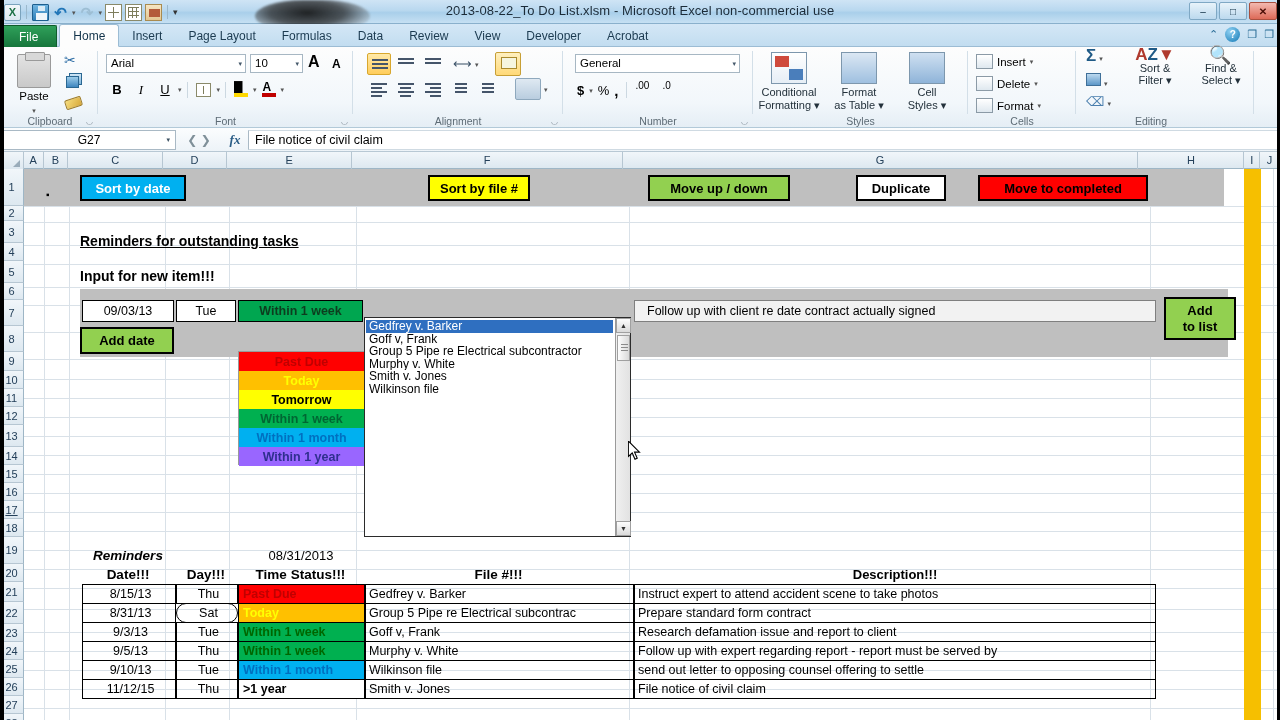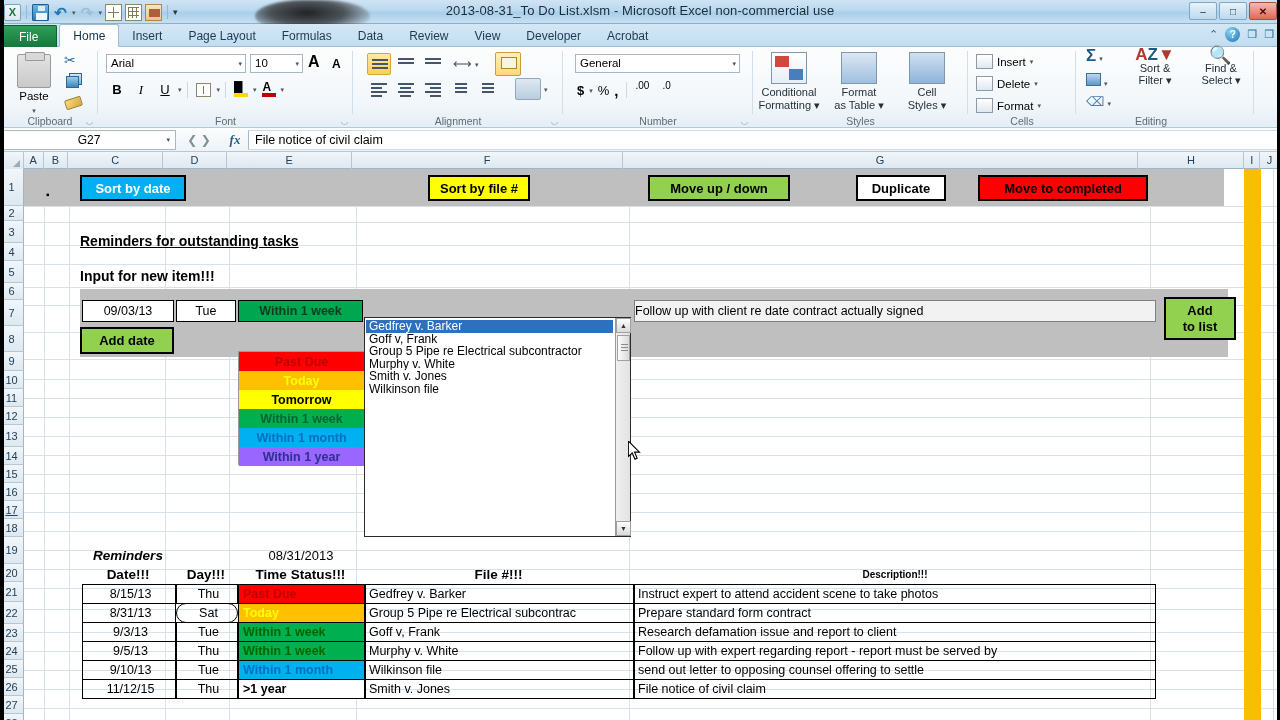--- a/index.html
+++ b/index.html
@@ -249,7 +249,7 @@
       <span class="sep"></span>
       <span class="qat-more">▾</span>
     </div>
-    <div class="doctitle">2013-08-31_To Do List.xlsm  -  Microsoft Excel non-commercial use</div>
+    <div class="doctitle">2013-08-22_To Do List.xlsm  -  Microsoft Excel non-commercial use</div>
     <div class="winbtns">
       <div class="winbtn">
           <span>–</span>

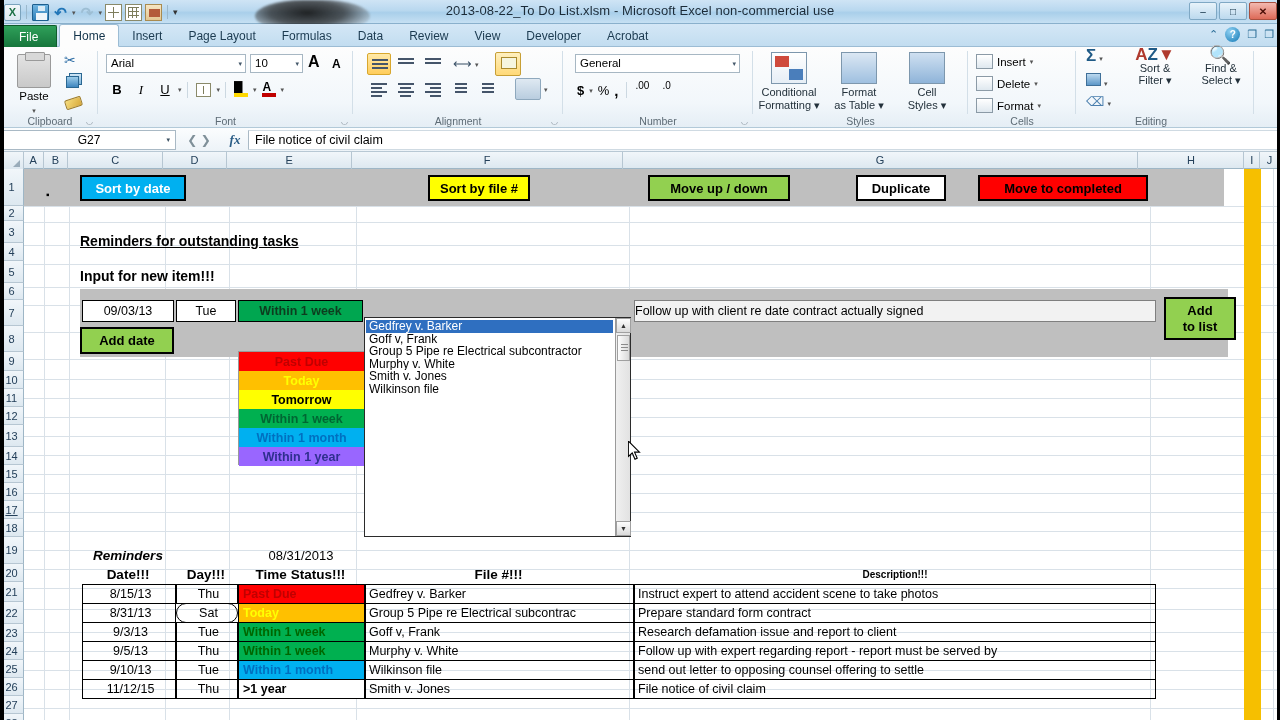--- a/index.html
+++ b/index.html
@@ -628,7 +628,7 @@
       <div class="inputbox ctr" style="left:58px;top:131px;width:92px;height:22px;justify-content:center;">09/03/13</div>
       <div class="inputbox ctr" style="left:152px;top:131px;width:60px;height:22px;justify-content:center;">Tue</div>
       <div class="inputbox ctr" id="statusbox" style="left: 214px; top: 131px; width: 125px; height: 22px; justify-content: center; font-weight: bold; color: rgb(13, 61, 31); background: rgb(0, 166, 80);">Within 1 week</div>
-      <div class="inputbox" style="left:610px;top:131px;width:522px;height:22px;padding-left:0;background:#f2f2f2;border:1px solid #7f7f7f;">Follow up with client re date contract actually signed</div>
+      <div class="inputbox" style="left:610px;top:131px;width:522px;height:22px;padding-left:12px;background:#f2f2f2;border:1px solid #7f7f7f;">Follow up with client re date contract actually signed</div>
 
       <div class="macrobtn" id="adddate" style="left: 56px; top: 158px; width: 94px; height: 27px; background: rgb(146, 208, 80);">
         <span>Add date</span>

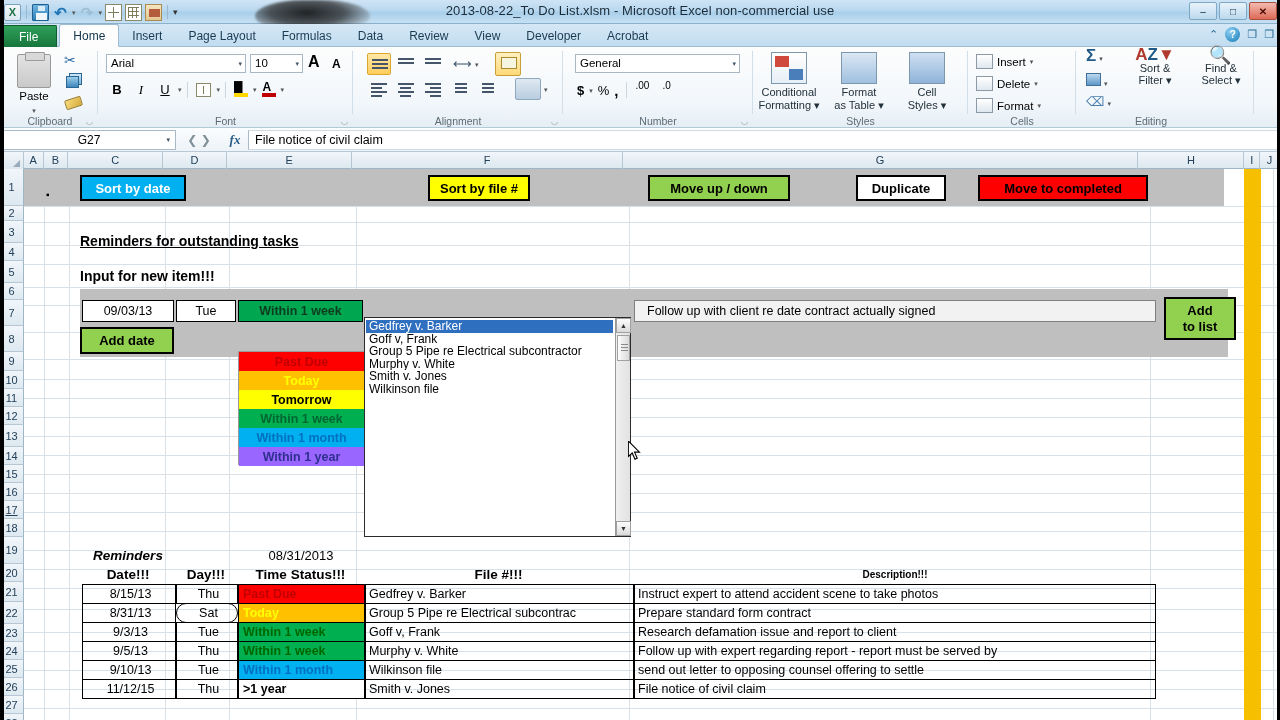--- a/index.html
+++ b/index.html
@@ -671,7 +671,7 @@
       <div class="cell b ctr" style="left:152px;top:394px;width:60px;height:22px;font-size:13.5px;">Day!!!</div>
       <div class="cell b ctr" style="left:214px;top:394px;width:125px;height:22px;font-size:13.5px;">Time Status!!!</div>
       <div class="cell b ctr" style="left:341px;top:394px;width:267px;height:22px;font-size:13.5px;">File #!!!</div>
-      <div class="cell b ctr" style="left:610px;top:394px;width:522px;height:22px;font-size:10px;text-align:right;">Description!!!</div>
+      <div class="cell b ctr" style="left:610px;top:394px;width:522px;height:22px;font-size:13px;text-align:right;">Description!!!</div>
 
       <div id="tablebody">
           <div class="tcell" style="left: 58px; top: 415px; width: 94px; height: 20px; justify-content: center;">8/15/13</div>

